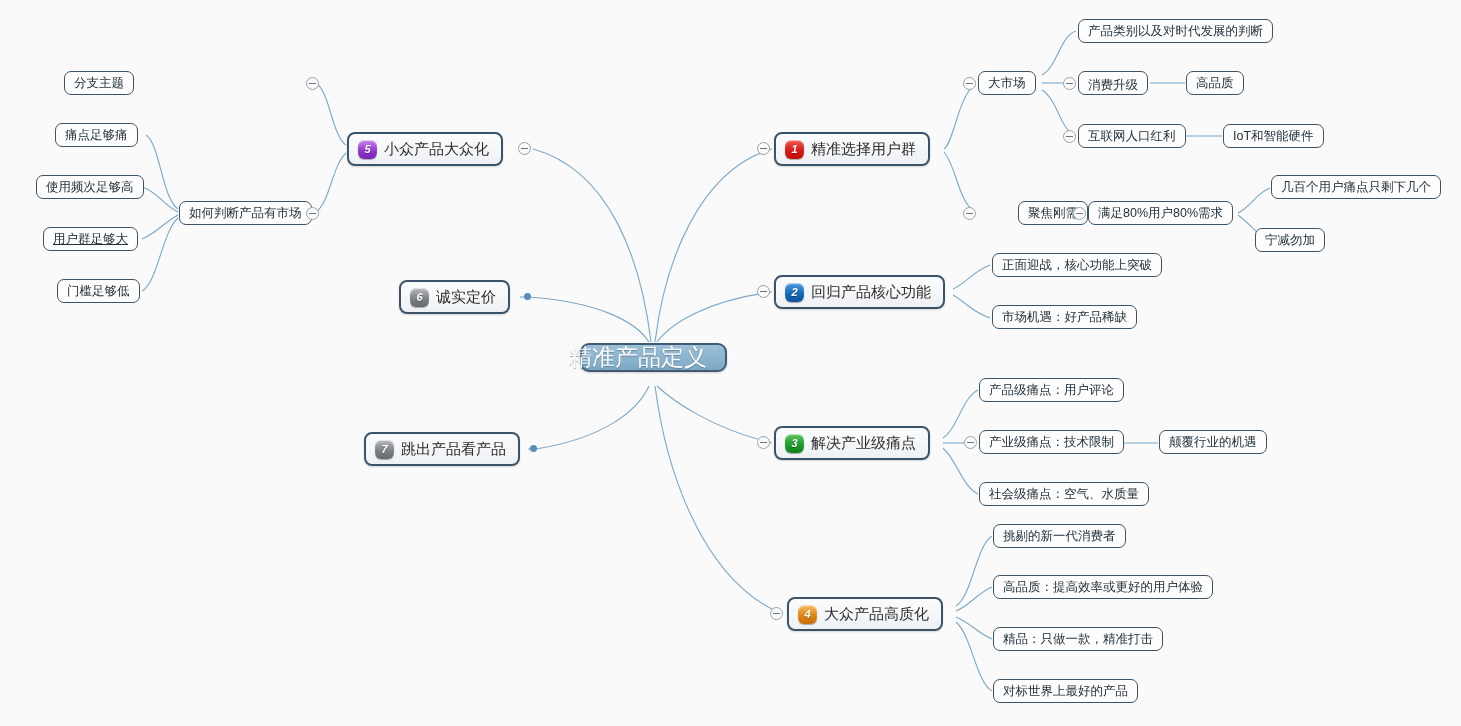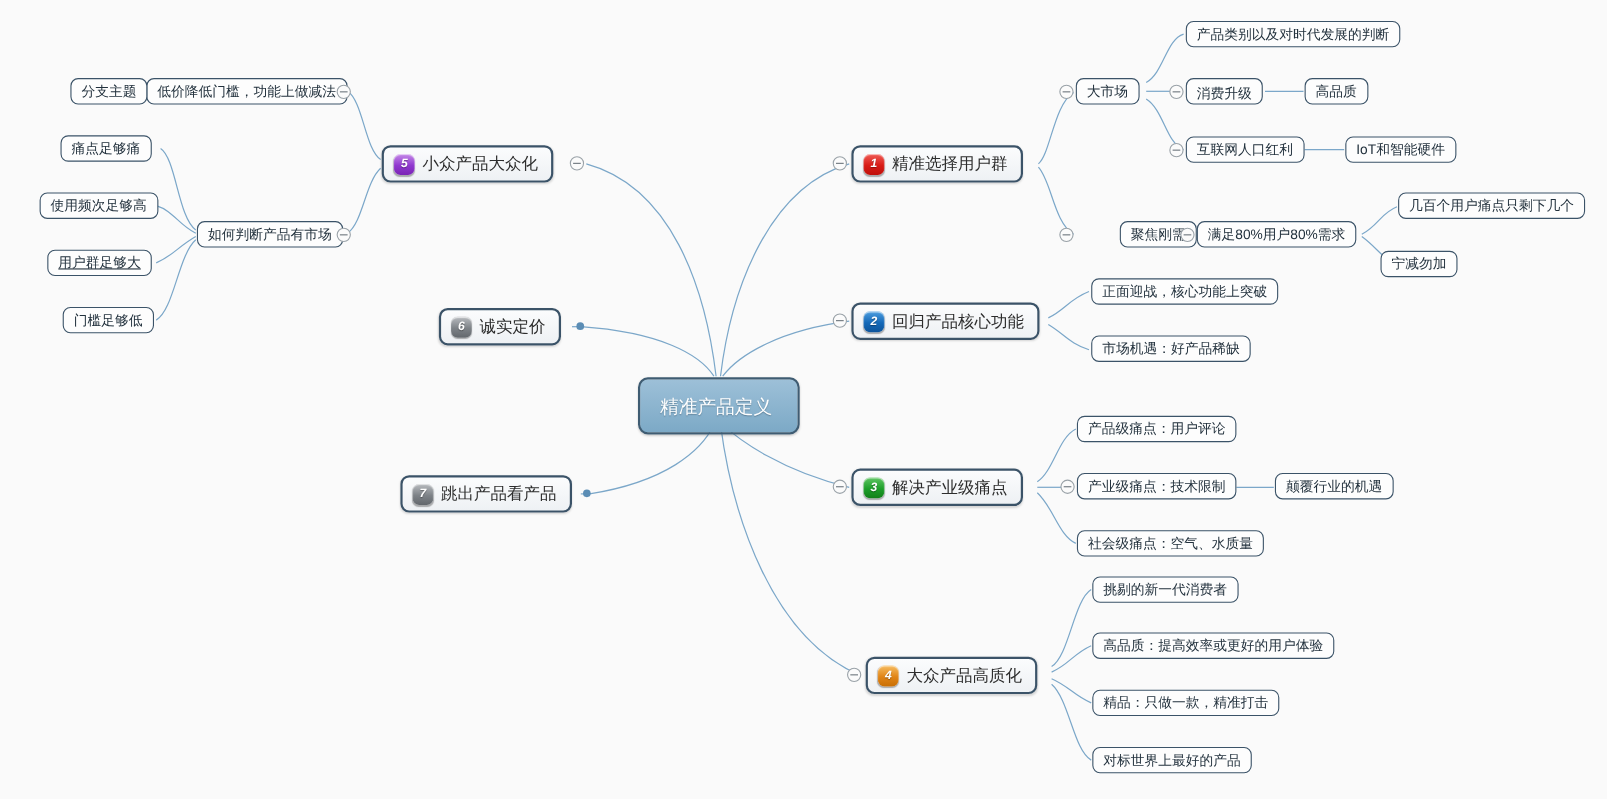--- a/index.html
+++ b/index.html
@@ -278,9 +278,6 @@
     <span>对标世界上最好的产品</span>
   </div>
 
-  <div class="node sub" style="left:133px;top:71px;">
-    <span>低价降低门槛，功能上做减法</span>
-  </div>
   <div class="toggle" style="left:306px;top:77px;"></div>
 
   <div class="node sub" style="left:20px;top:71px;margin-left:44px;">

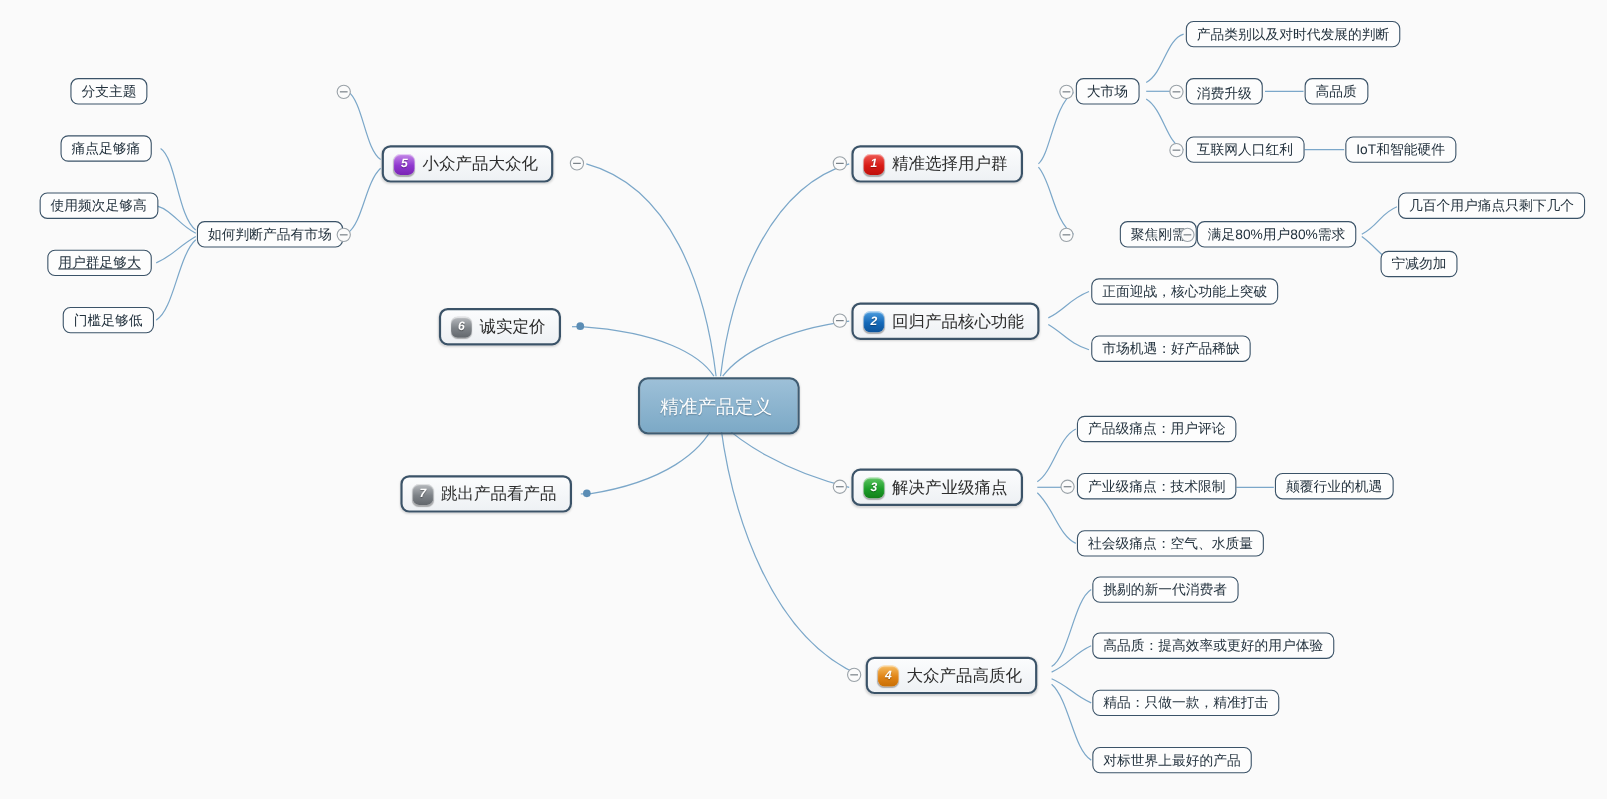--- a/index.html
+++ b/index.html
@@ -22,10 +22,10 @@
     border:2px solid #3f5c72;
     border-radius:9px;
     color:#ffffff;
-    font-size:17px;
+    font-size:23px;
     padding:0 18px;
-    height:52px;
-    justify-content:flex-start;
+    height:29px;
+    justify-content:flex-end;
     box-shadow:0 1px 2px rgba(0,0,0,.18);
     text-shadow:0 1px 1px rgba(60,90,110,.55);
   }

